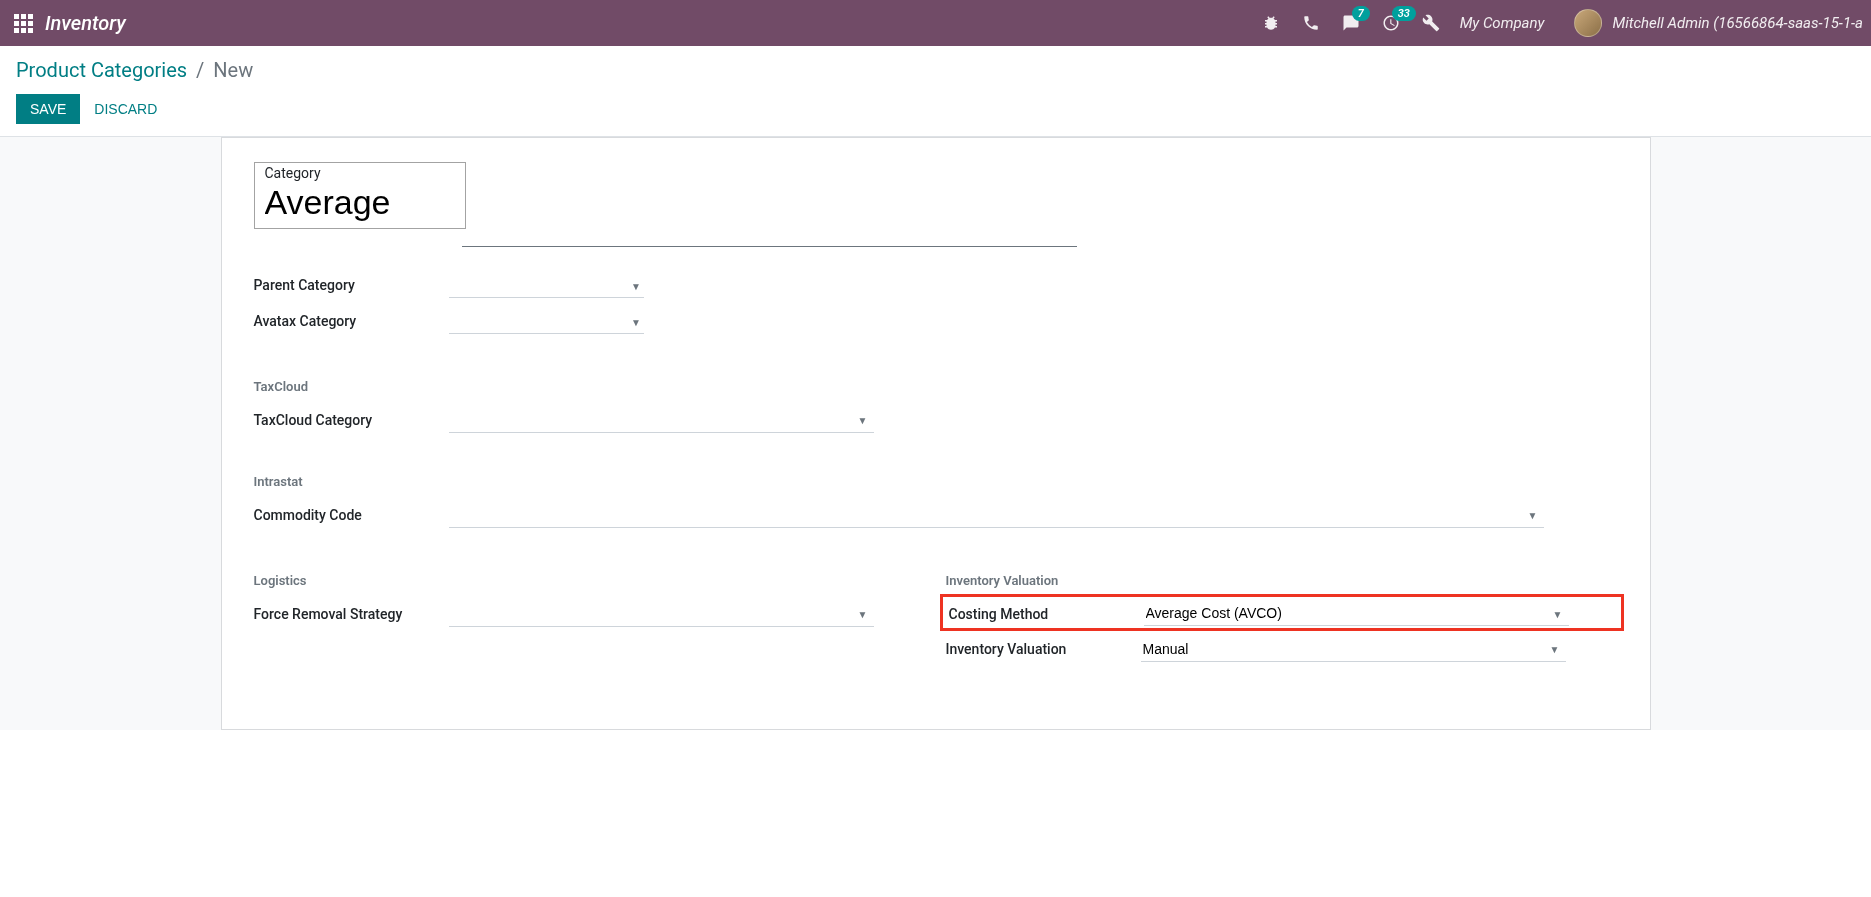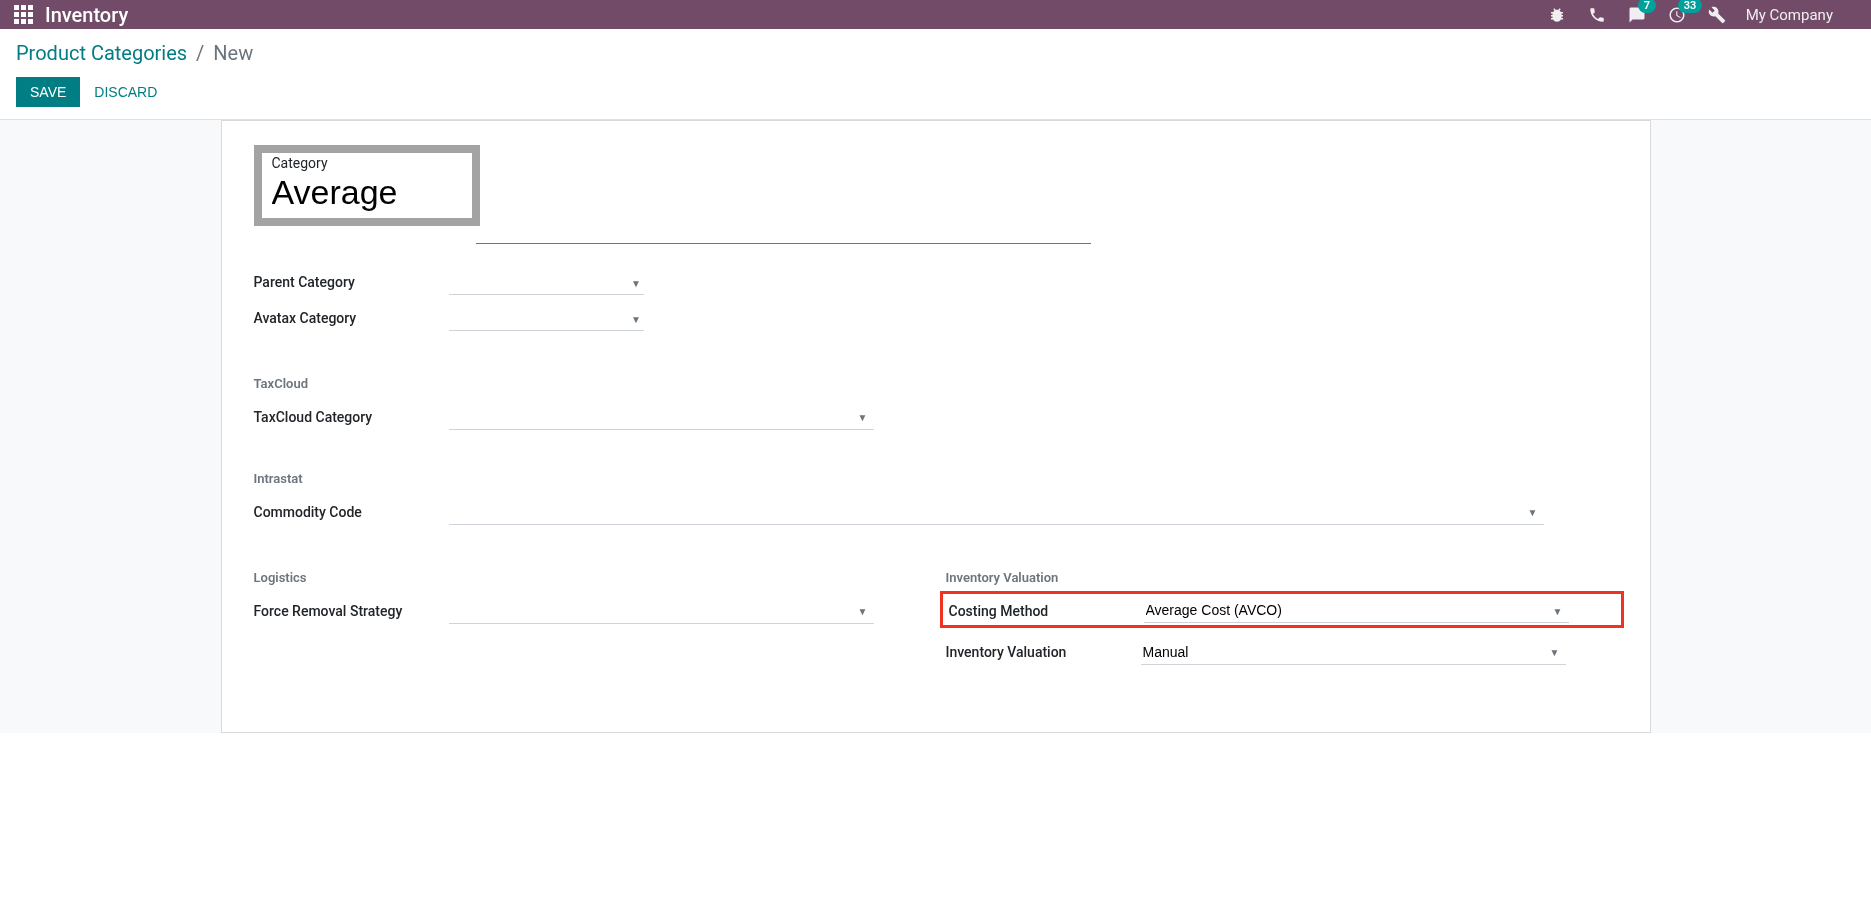--- a/index.html
+++ b/index.html
@@ -14,11 +14,12 @@
     
     .navbar {
       background: #714B67;
-      height: 29px;
+      height: 46px;
       display: flex;
       align-items: center;
       padding: 0 8px;
       color: #fff;
+      font-style: italic;
     }
     .apps-icon {
       display: grid;

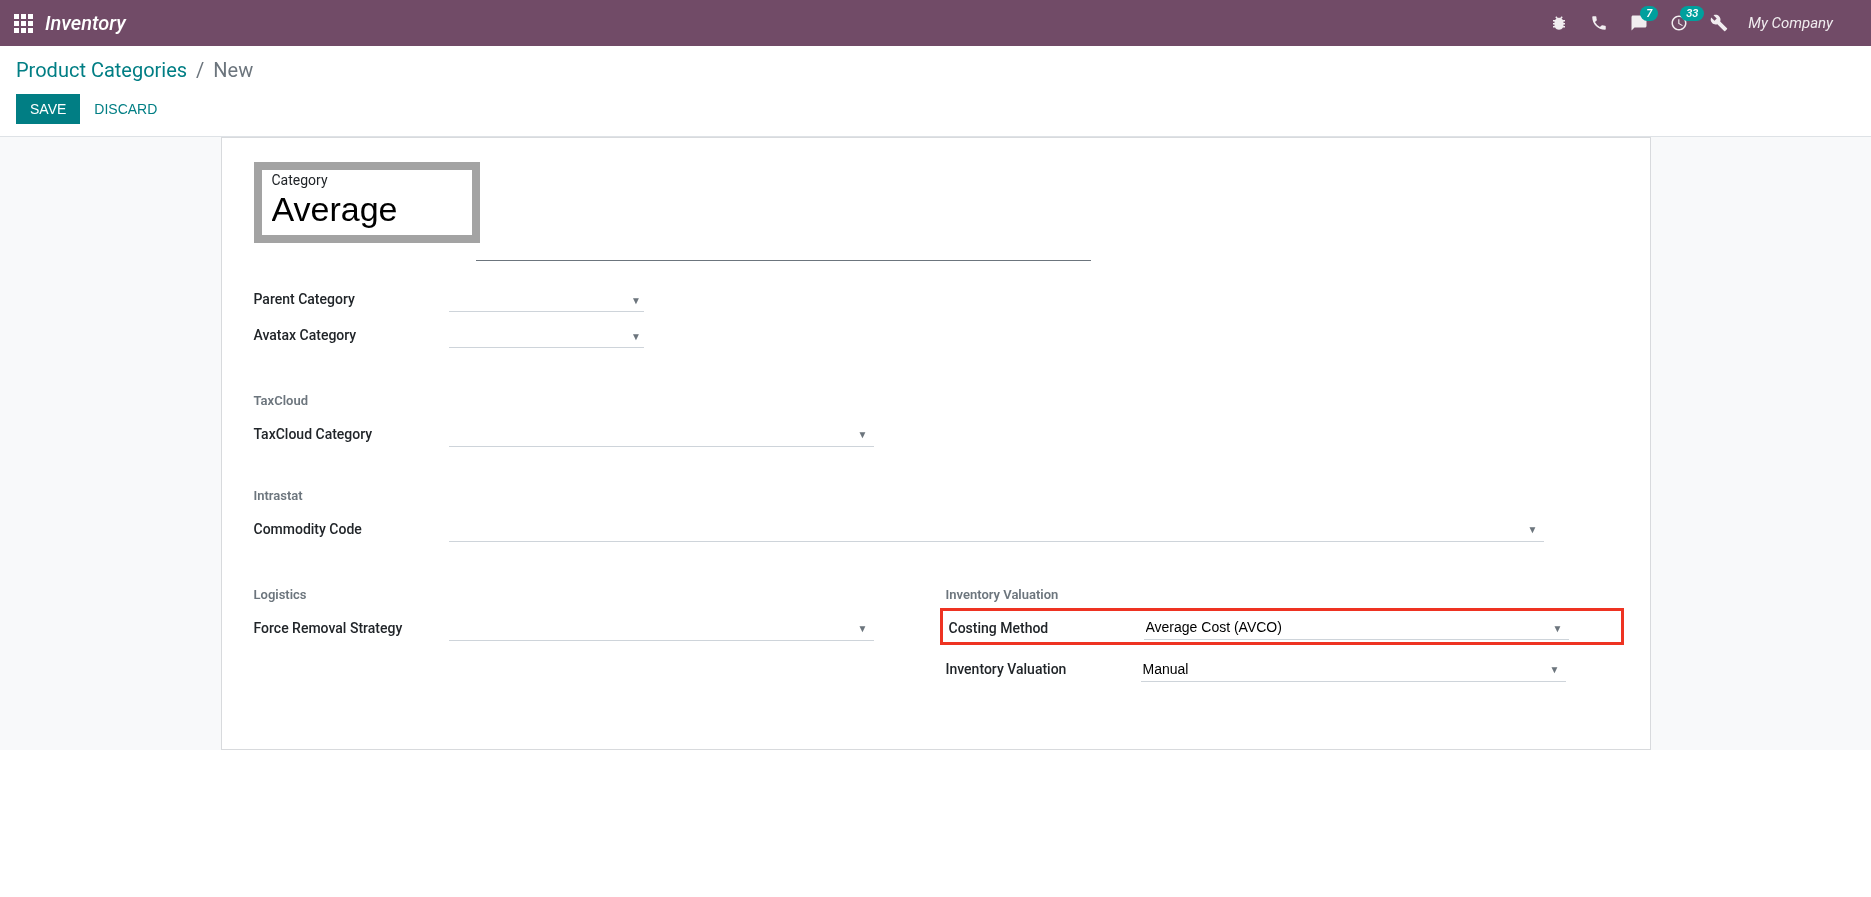--- a/index.html
+++ b/index.html
@@ -244,6 +244,10 @@
     </div>
   </div>
   <div class="company-name">My Company</div>
+  <div class="user-section">
+    <div class="avatar"></div>
+    <div class="user-name">Mitchell Admin (16566864-saas-15-1-a</div>
+  </div>
 </div>
 
 <div class="control-panel">

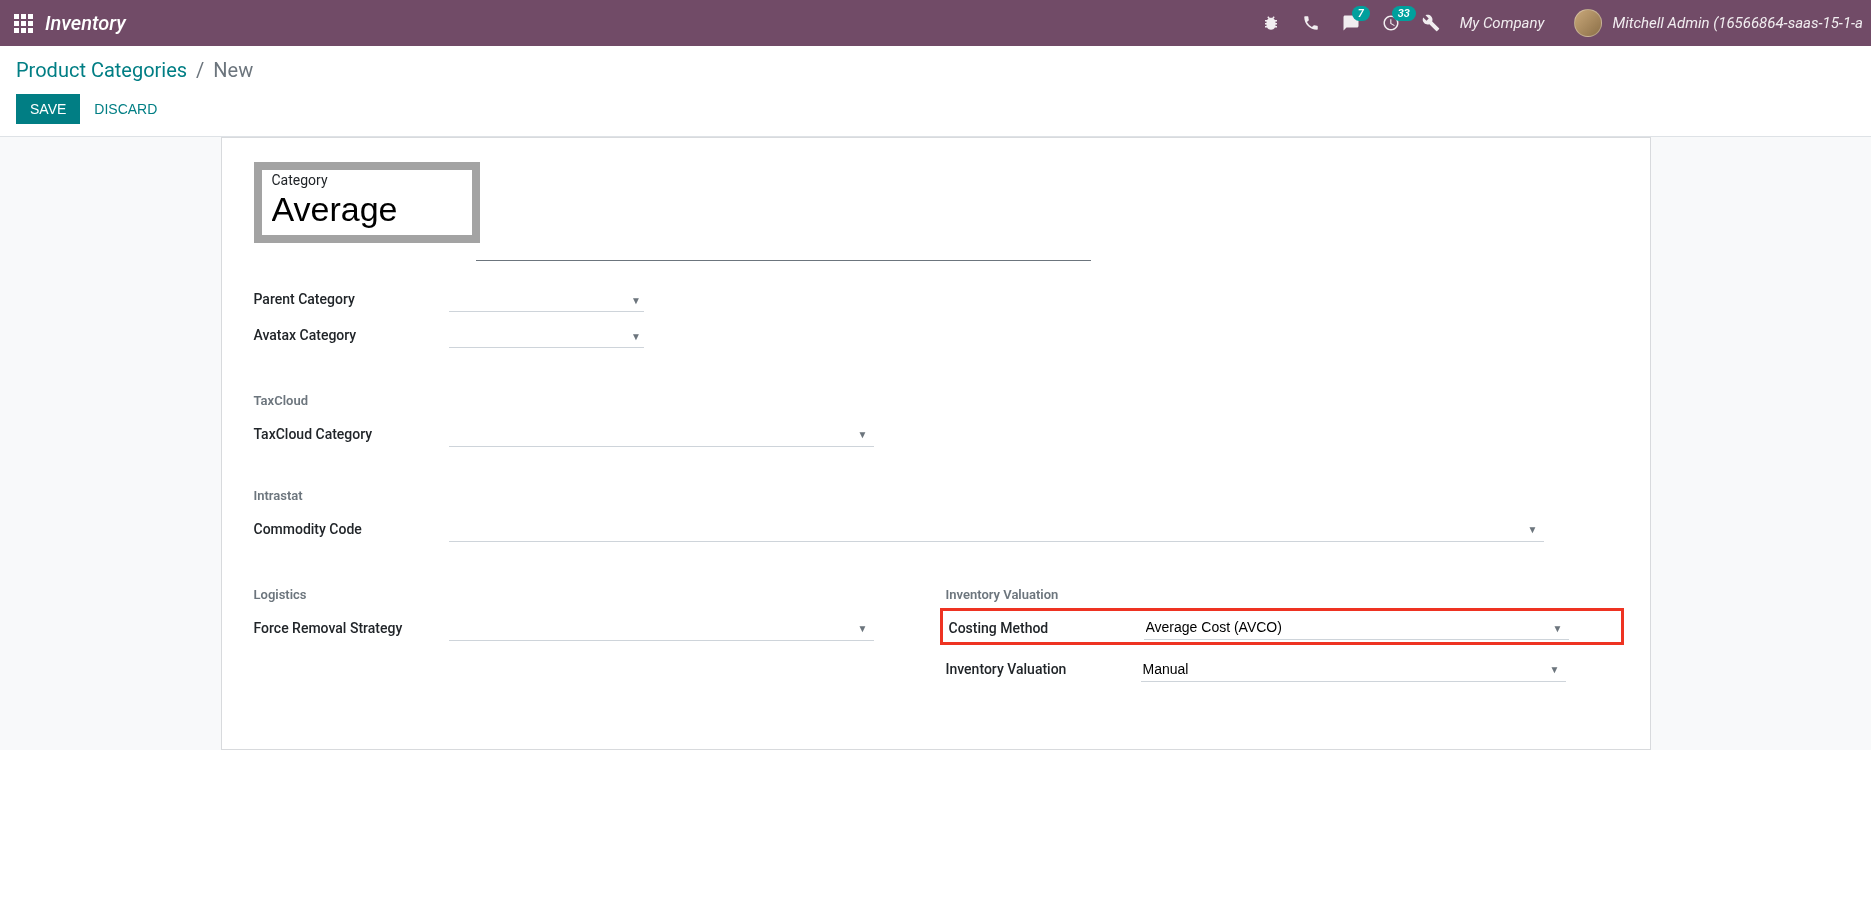--- a/index.html
+++ b/index.html
@@ -117,7 +117,7 @@
       margin-top: 0;
     }
 
-    .highlight-red { border: 8px solid #a3a3a3; }
+    .highlight-red { border: 1px solid #a3a3a3; }
     .category-block {
       display: inline-block;
       padding: 2px 10px 4px 10px;

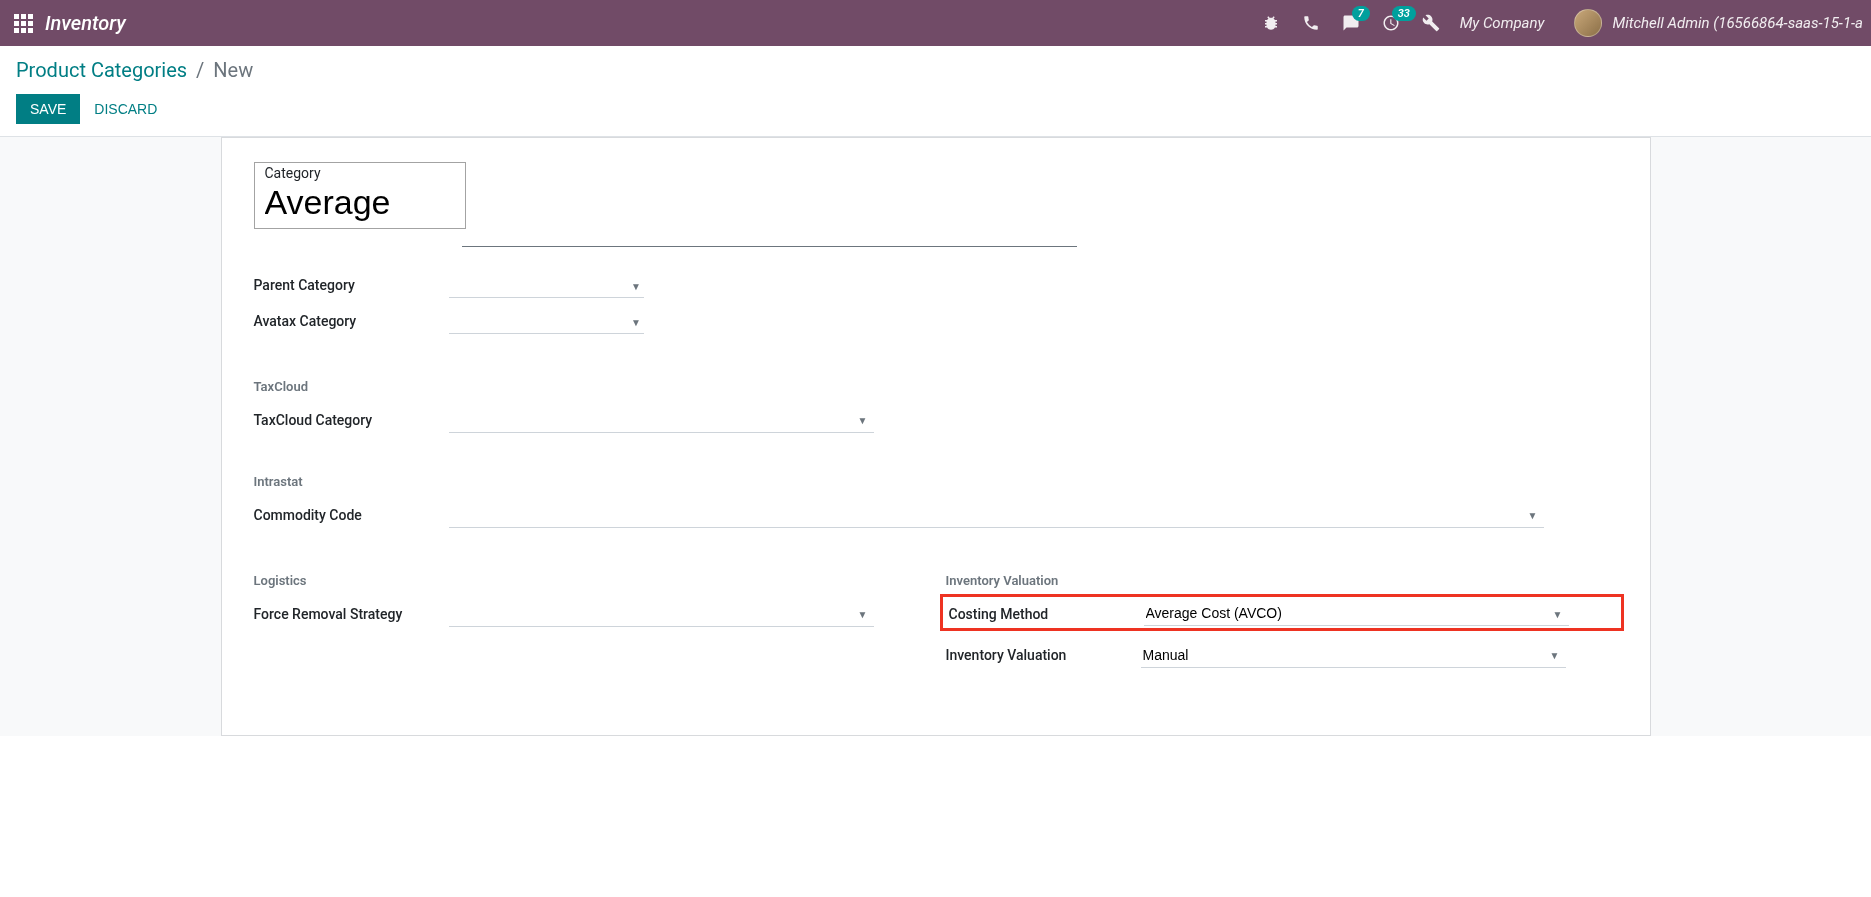--- a/index.html
+++ b/index.html
@@ -194,7 +194,7 @@
     .highlight-row {
       border: 3px solid #e32;
       padding: 4px 4px 2px 6px;
-      margin: -4px -6px 8px -6px;
+      margin: -4px -6px 2px -6px;
     }
   </style>
 </head>

